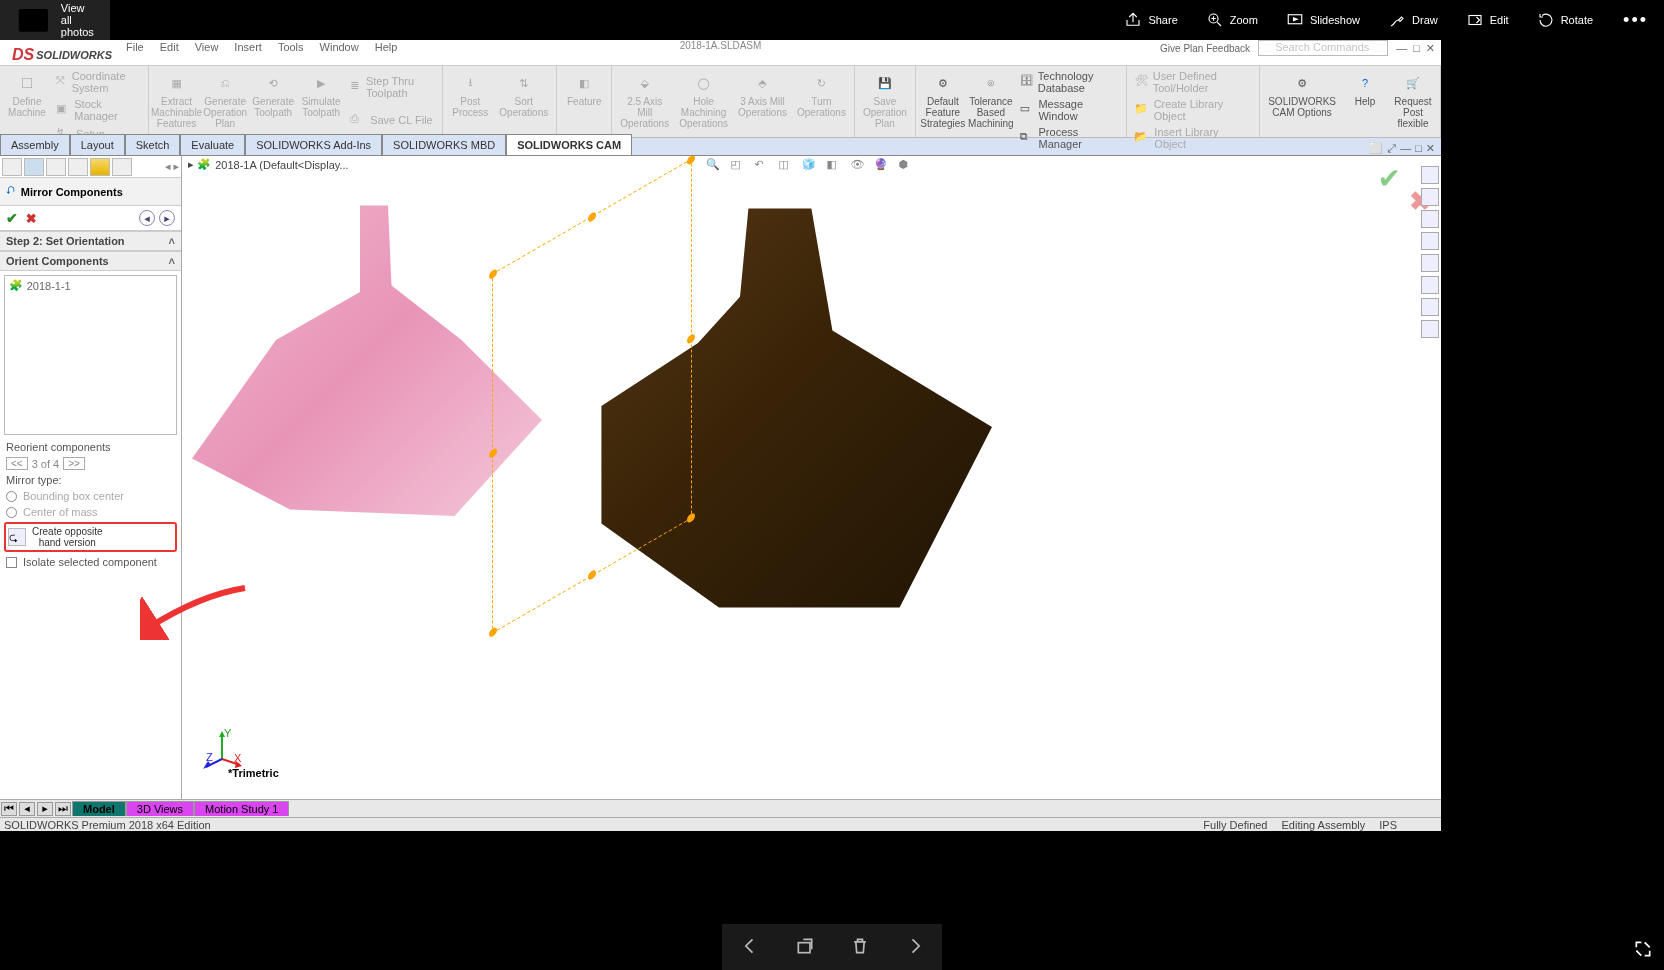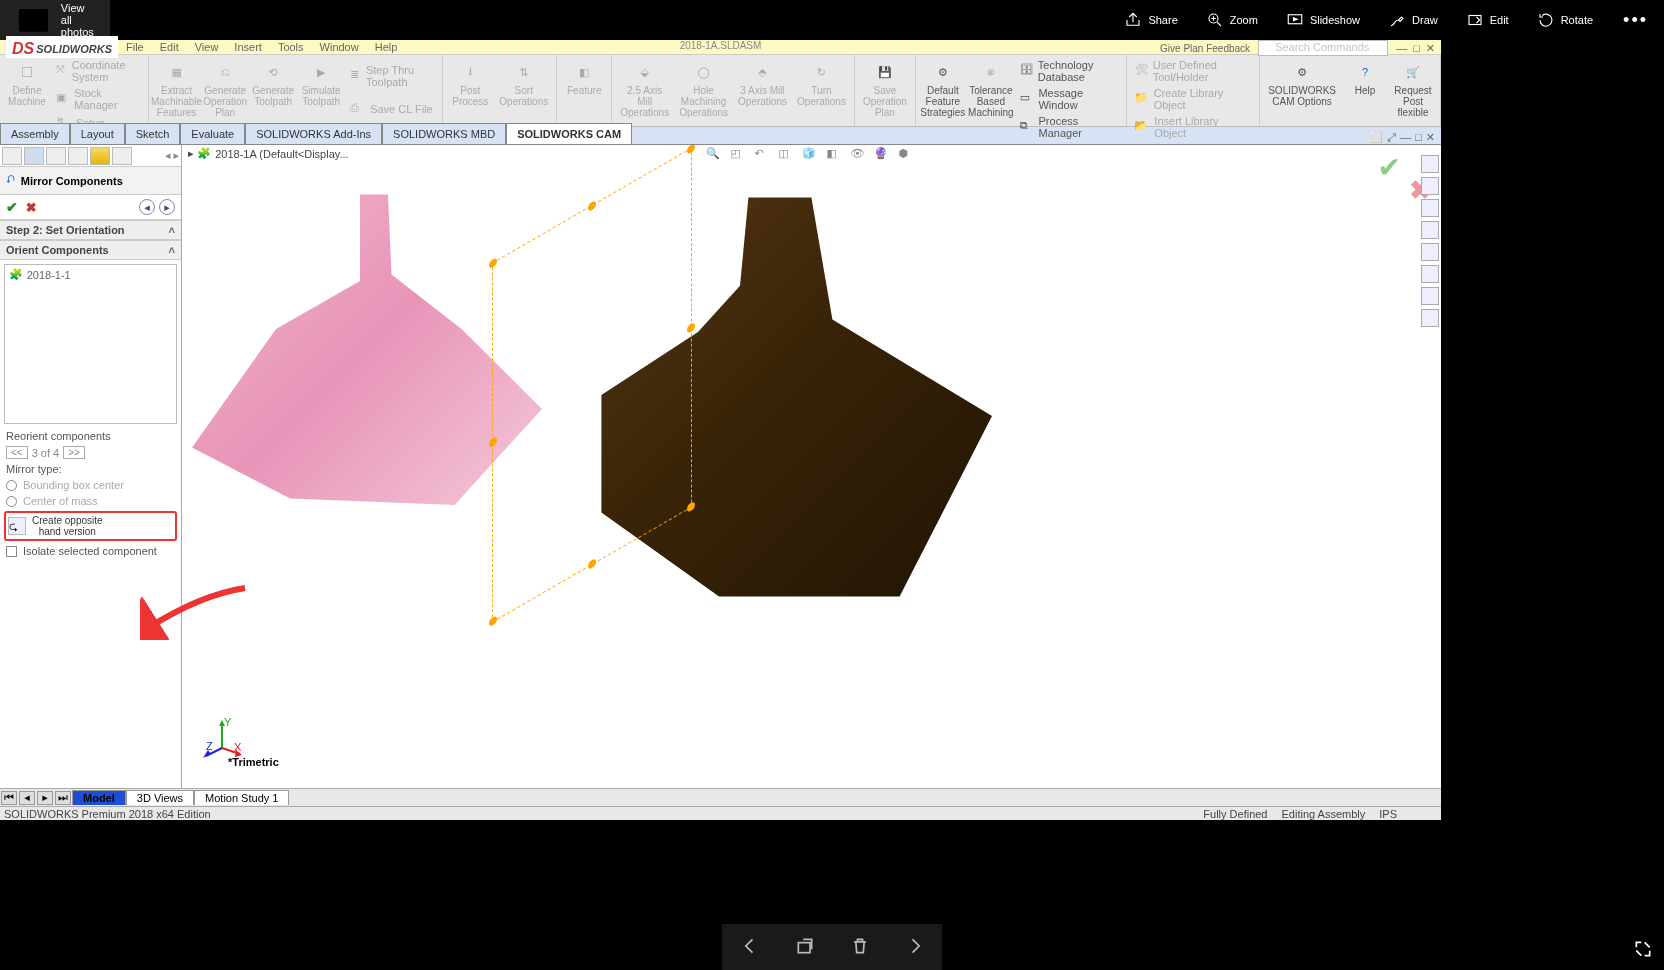--- a/index.html
+++ b/index.html
@@ -15,7 +15,7 @@
 
 
 .appwin { position: absolute; top: 40px; left: 0; width: 1441px; height: 775px; background: #e8e8e8; }
-.titlebar { height: 15px; background: #fef9c3; border-bottom: 1px solid #ccc; display: flex; align-items: center; padding-left: 6px; position: relative;}
+.titlebar { height: 26px; background: #ffffff; border-bottom: 1px solid #ccc; display: flex; align-items: center; padding-left: 6px; position: relative;}
 .swlogo { color: #d13438; font-weight: bold; font-style: italic; font-size: 14px; display:flex; align-items:center; height:22px; background:#fff; padding:4px 6px 0 6px;}
 .swlogo .ds{font-size:16px; margin-right:2px;}
 .menubar { position:absolute; top:1px; left:120px; height:12px; display:flex; gap:4px; color:#666; font-size:10px;}

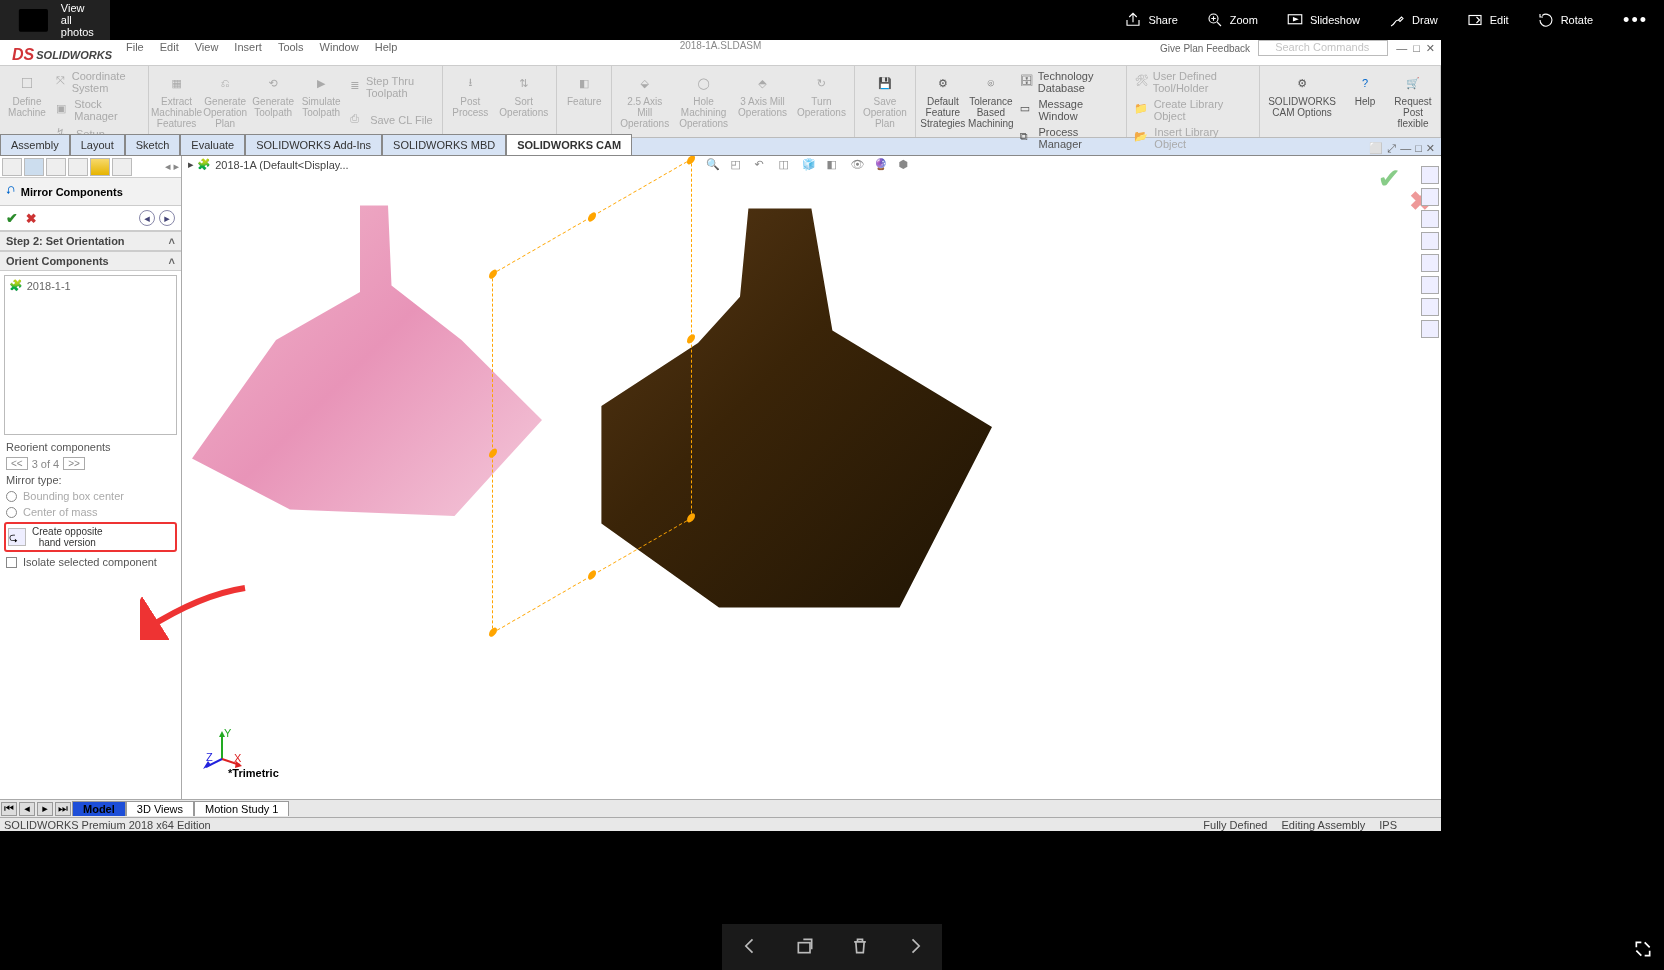--- a/index.html
+++ b/index.html
@@ -98,7 +98,7 @@
 .btabs{height:18px;background:#e8e8e8;border-top:1px solid #aaa;display:flex;align-items:center;}
 .btabs .sc{width:16px;height:14px;border:1px solid #999;background:#ddd;margin:0 1px;display:inline-flex;align-items:center;justify-content:center;}
 .btabs .tab{padding:1px 10px;border:1px solid #999;border-bottom:none;background:#ffffff;font-size:11px;}
-.btabs .tab.active{background:#1d4ed8;font-weight:600;}
+.btabs .tab.active{background:#0f766e;font-weight:600;}
 
 .status{height:14px;background:#e8e8e8;border-top:1px solid #aaa;display:flex;align-items:center;font-size:10px;color:#444;padding:0 4px;}
 .status .r{margin-left:auto;display:flex;gap:14px;padding-right:40px;}

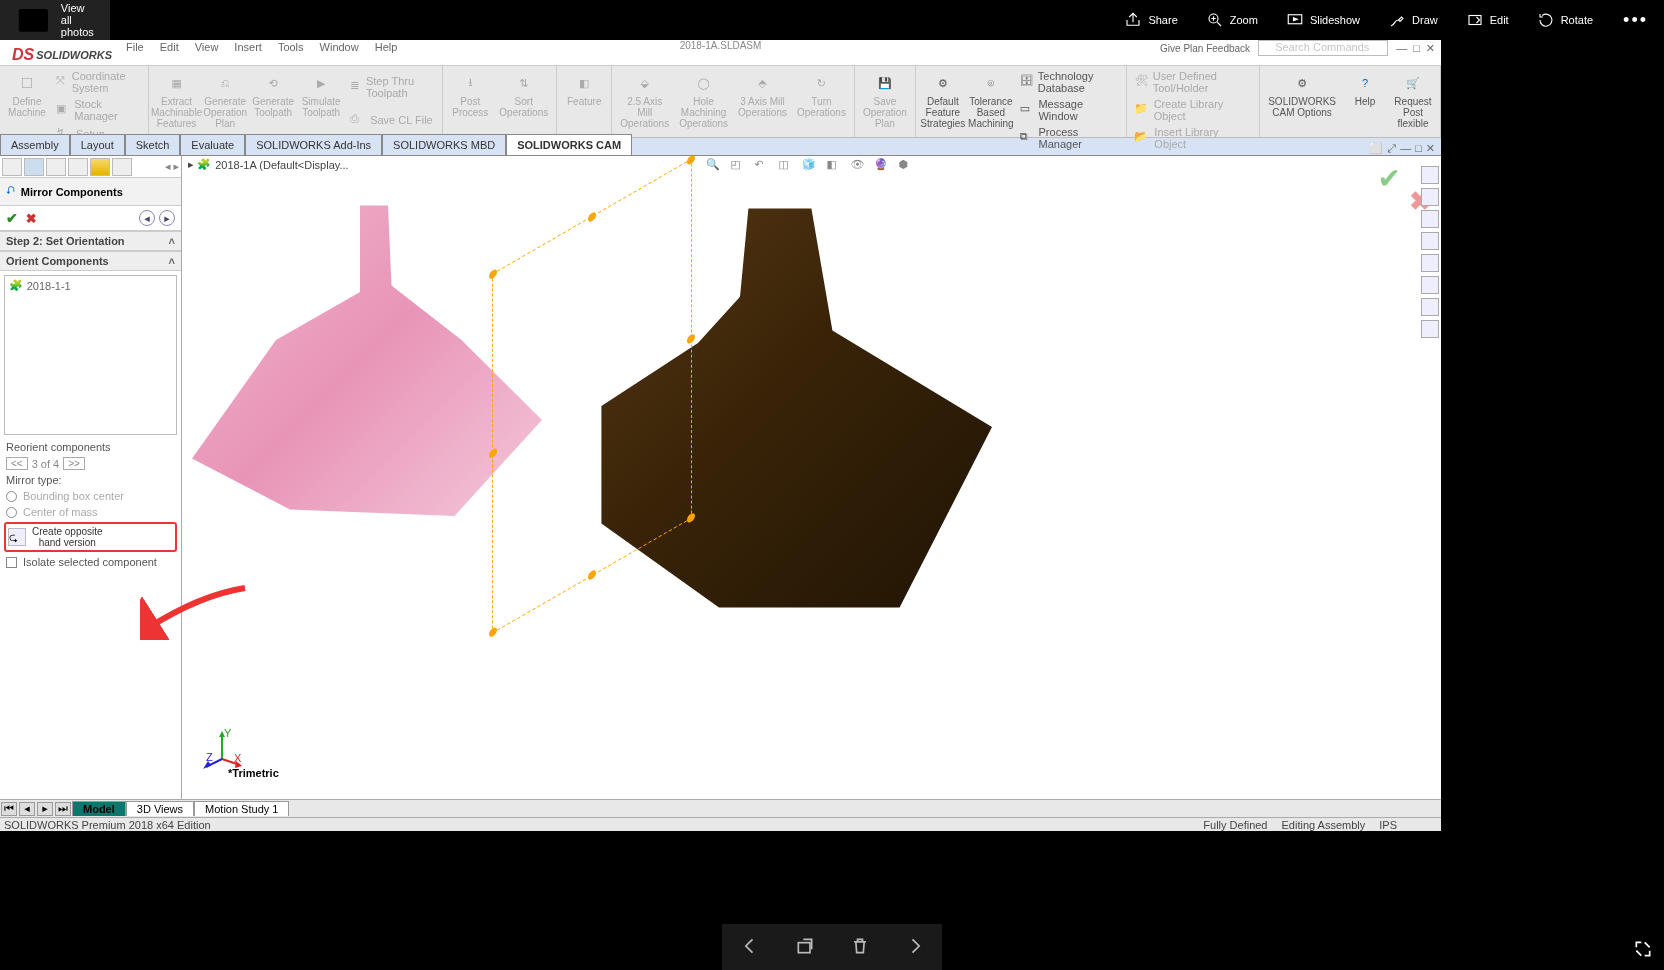--- a/index.html
+++ b/index.html
@@ -97,7 +97,7 @@
 
 .btabs{height:18px;background:#e8e8e8;border-top:1px solid #aaa;display:flex;align-items:center;}
 .btabs .sc{width:16px;height:14px;border:1px solid #999;background:#ddd;margin:0 1px;display:inline-flex;align-items:center;justify-content:center;}
-.btabs .tab{padding:1px 10px;border:1px solid #999;border-bottom:none;background:#ffffff;font-size:11px;}
+.btabs .tab{padding:1px 10px;border:1px solid #999;border-bottom:none;background:#d946ef;font-size:11px;}
 .btabs .tab.active{background:#0f766e;font-weight:600;}
 
 .status{height:14px;background:#e8e8e8;border-top:1px solid #aaa;display:flex;align-items:center;font-size:10px;color:#444;padding:0 4px;}

